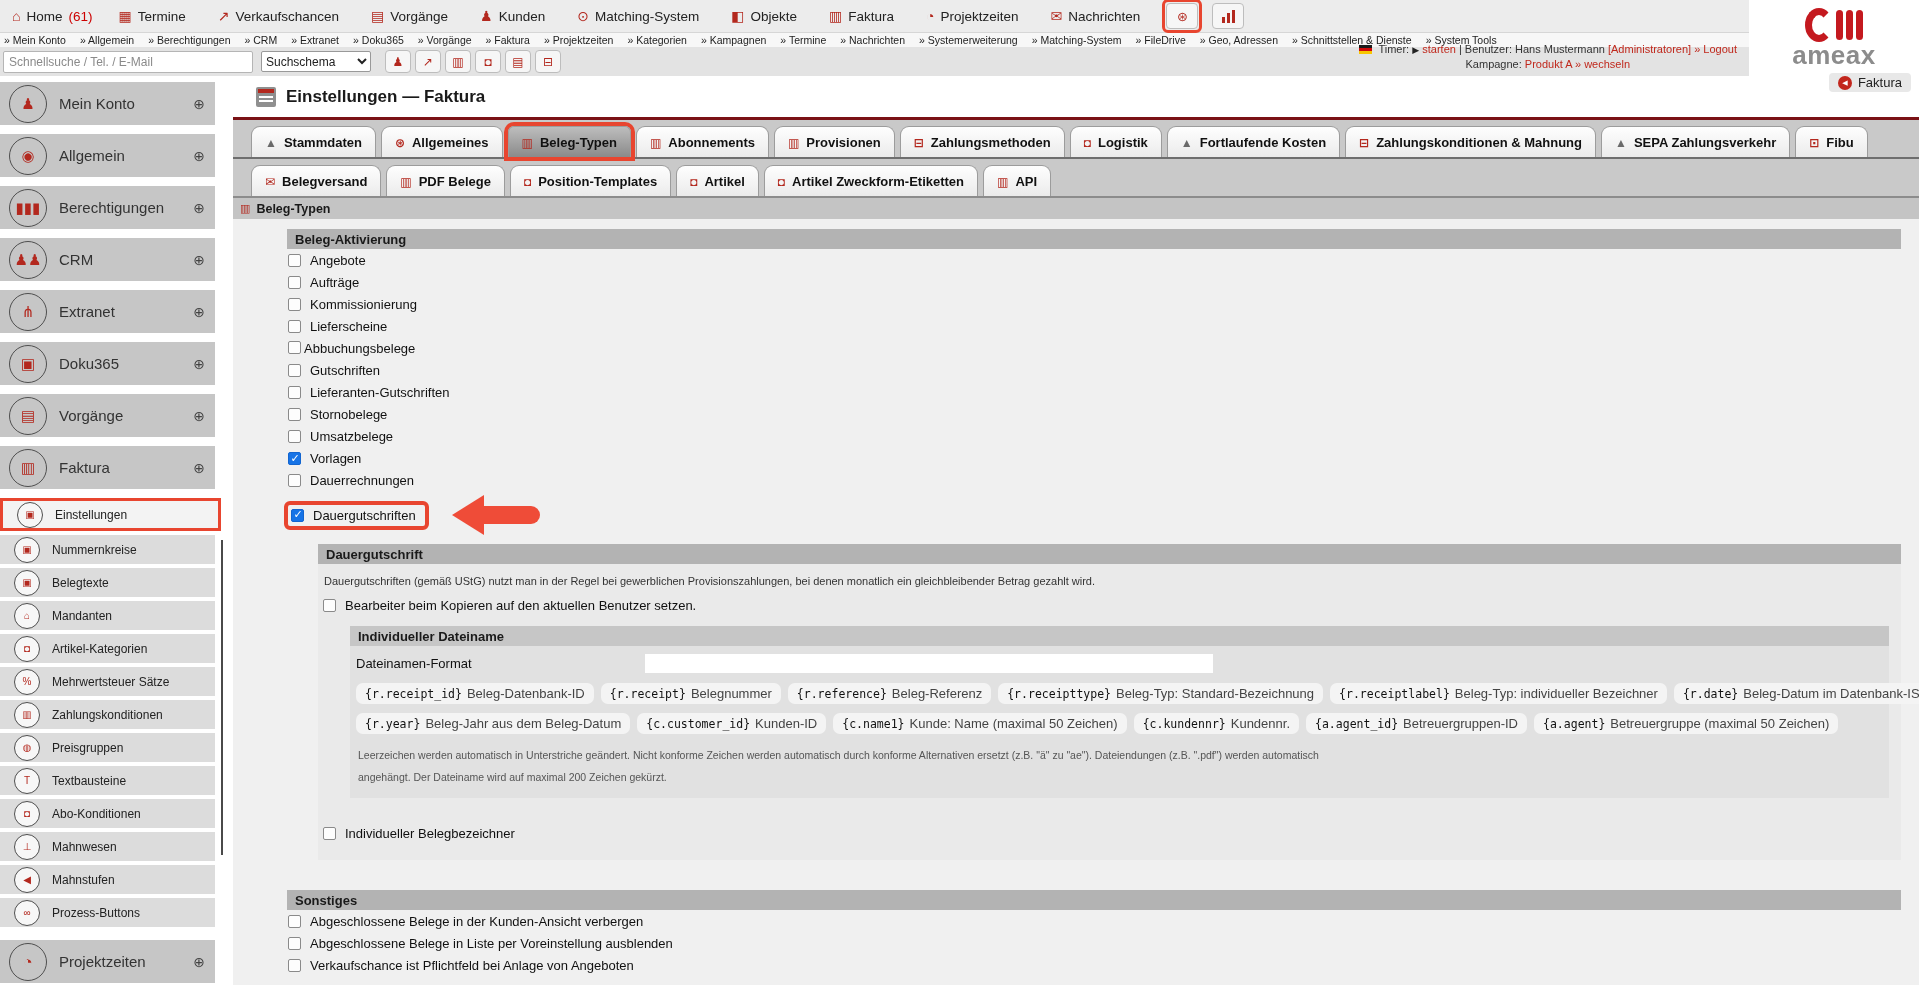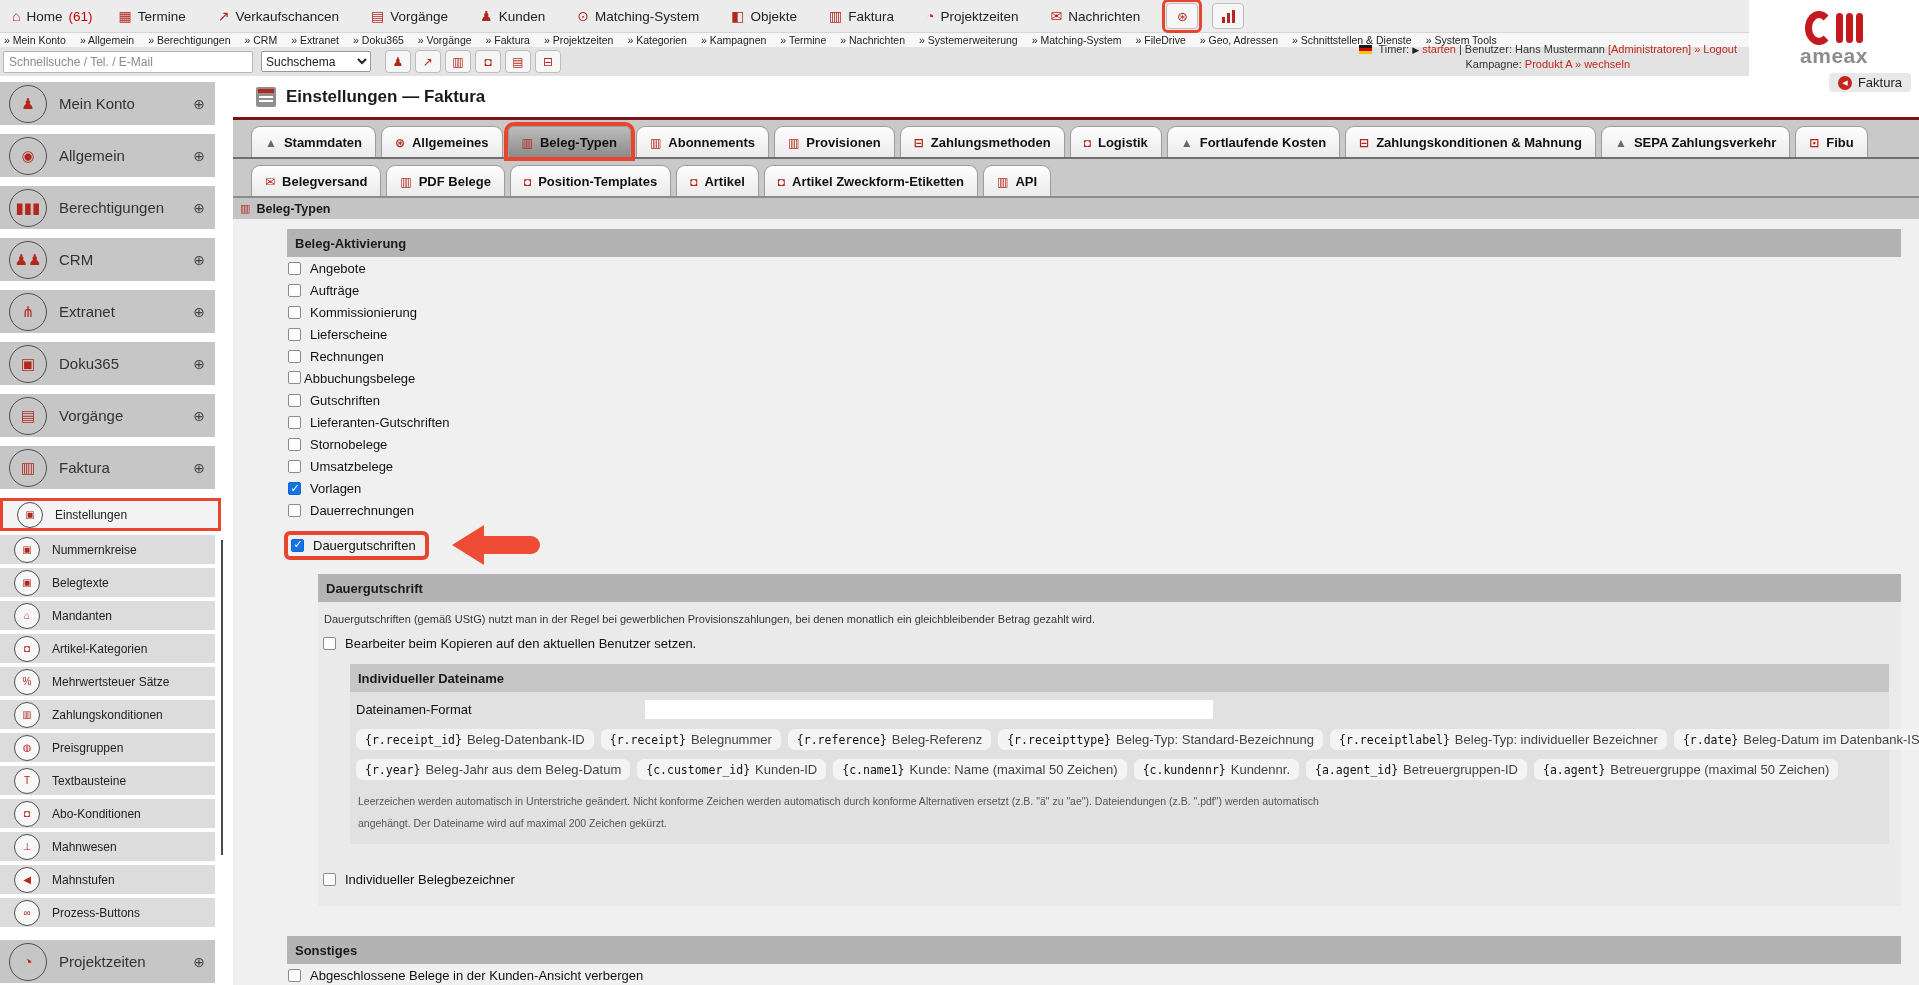--- a/index.html
+++ b/index.html
@@ -38,7 +38,7 @@
   .mark{display:flex;align-items:center;gap:3px;}
   .mark .c{width:14px;height:20px;border:7px solid #c4191f;border-right-color:transparent;border-radius:50%;}
   .mark .b{width:7px;height:30px;background:#c4191f;border-radius:4px;}
-  .brand-name{font-size:21px;font-weight:bold;color:#8c8c8c;line-height:0.9;letter-spacing:0.5px;}
+  .brand-name{font-size:26px;font-weight:bold;color:#8c8c8c;line-height:0.9;letter-spacing:0.5px;}
   
   .ctx{position:absolute;top:73px;right:8px;background:#e8e8e8;border-radius:4px;padding:2px 9px;display:flex;gap:6px;align-items:center;font-size:13px;color:#222;z-index:5;}
   .ctx-ic{width:14px;height:14px;border-radius:50%;background:#c2261c;color:#fff;font-size:7px;display:flex;align-items:center;justify-content:center;}

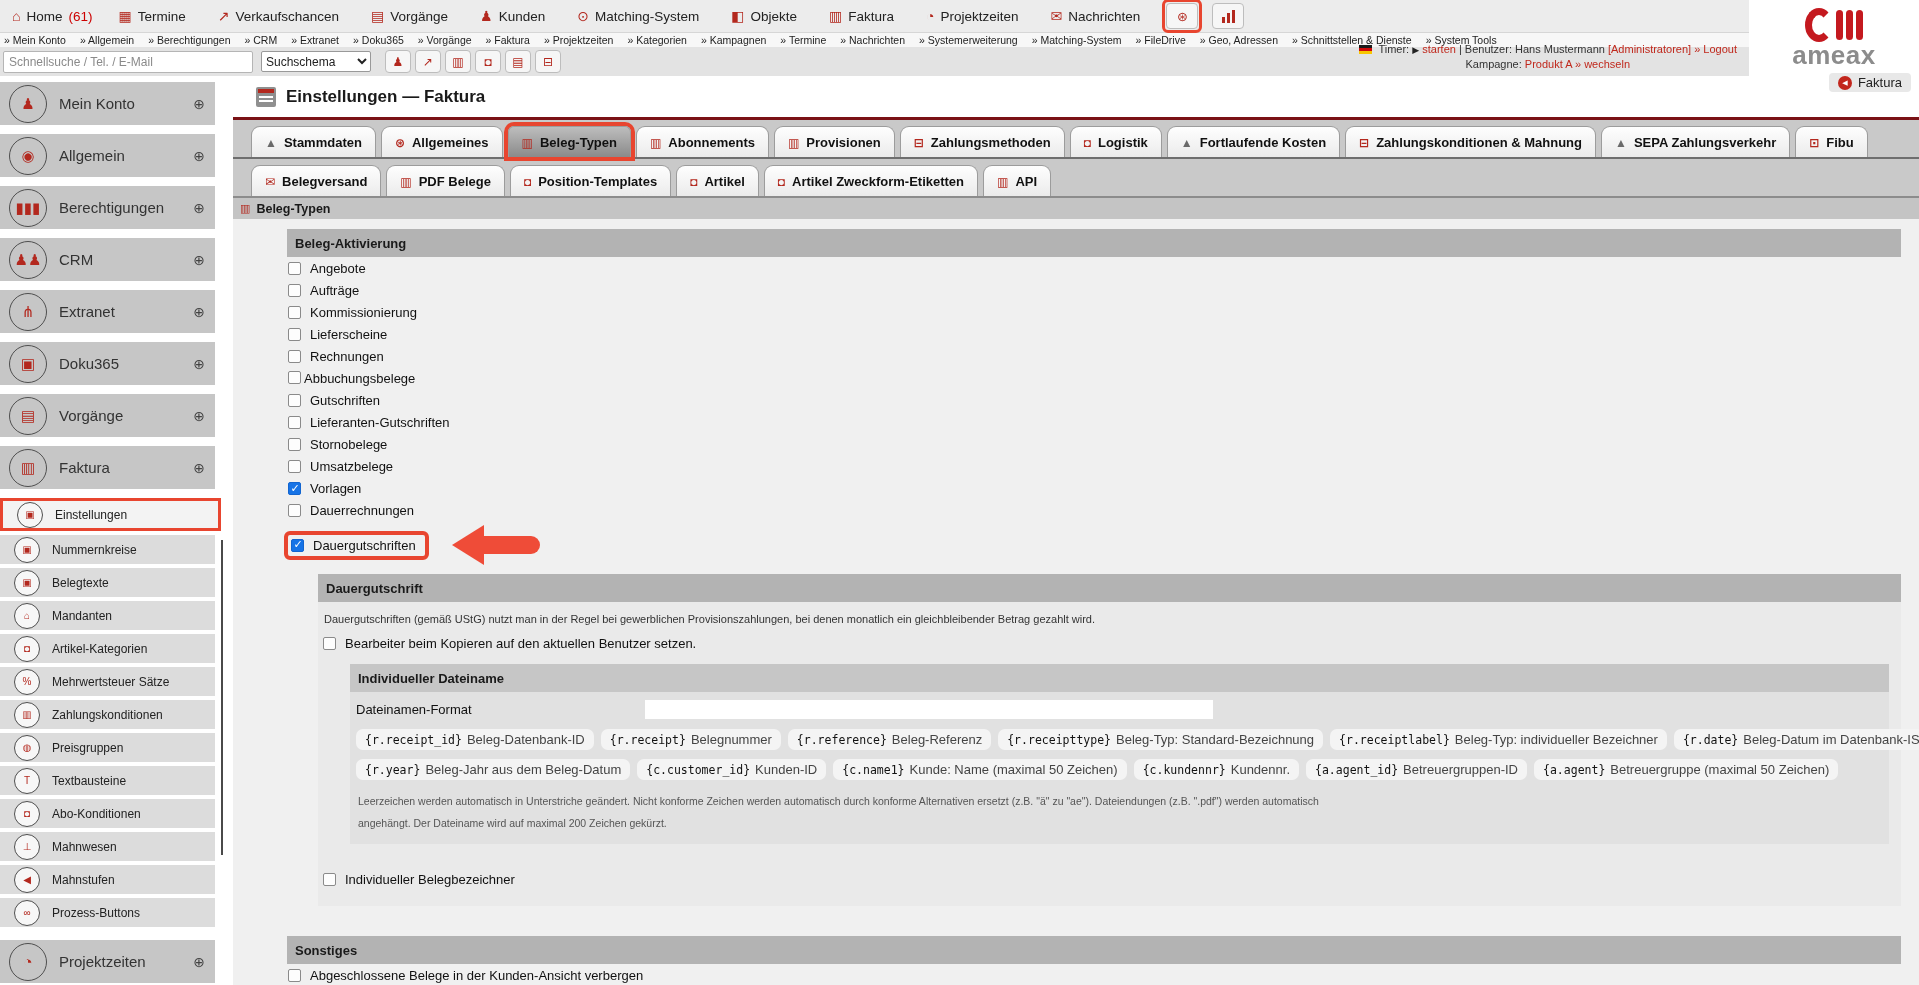--- a/index.html
+++ b/index.html
@@ -79,7 +79,7 @@
                font-size:12.5px;font-weight:bold;color:#1a1a1a;}
   .section-bar .g{font-size:11px;color:#b3281e;}
   .panel{background:#f0f0f0;padding:10px 18px 16px 54px;}
-  .bar{height:28px;background:#b3b3b3;display:flex;align-items:center;padding-left:8px;
+  .bar{height:20px;background:#b3b3b3;display:flex;align-items:center;padding-left:8px;
        font-size:13px;font-weight:bold;color:#1a1a1a;}
   .cbrow{display:flex;align-items:center;gap:9px;padding:4px 0 3px 1px;font-size:13px;color:#111;}
   .cb{width:13px;height:13px;border:1px solid #8a8a8a;border-radius:2px;background:#fdfdfd;position:relative;flex:none;box-sizing:border-box;}

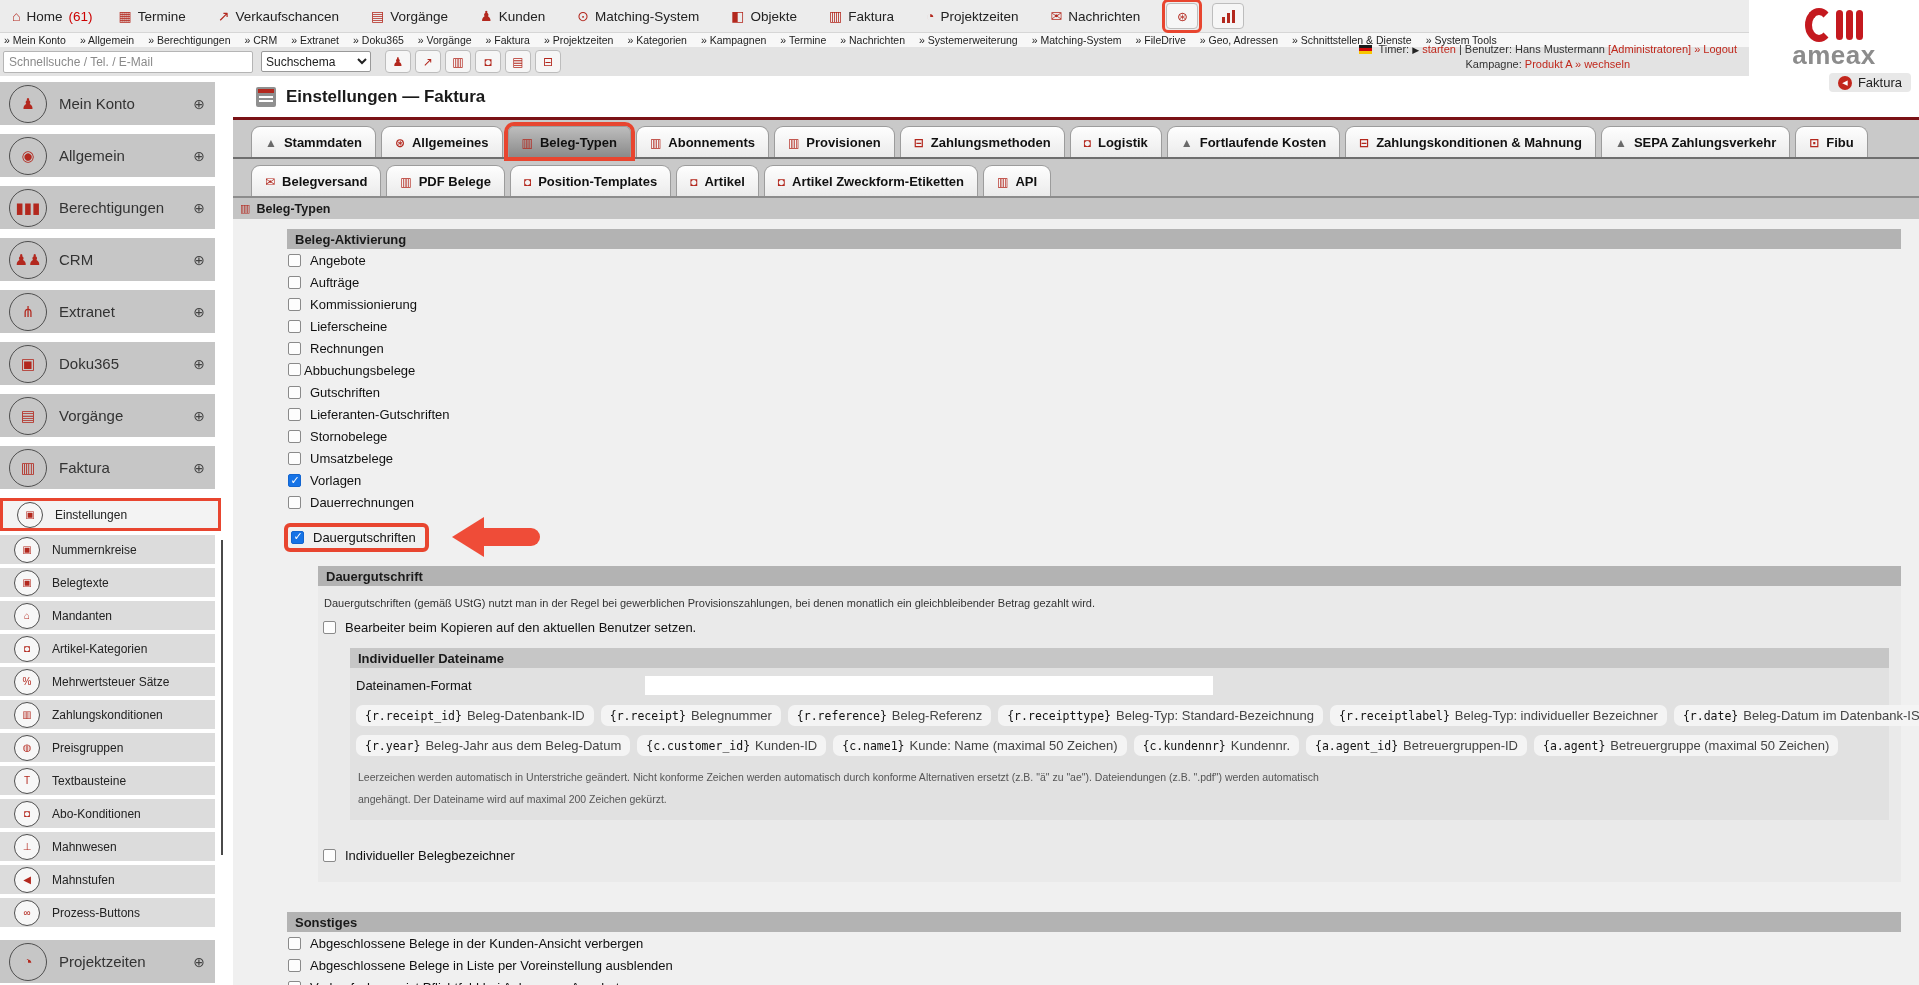--- a/index.html
+++ b/index.html
@@ -605,13 +605,6 @@
 
         </div>
 
-        <div class="cbrow">
-          <span class="annobox-maybe" style="display:inline-flex;align-items:center;gap:9px;">
-            <span class="cb"></span>
-            <span>Rechnungen</span>
-          </span>
-
-        </div>
 
         <div class="cbrow">
           <span class="annobox-maybe" style="display:inline-flex;gap:3px;">

